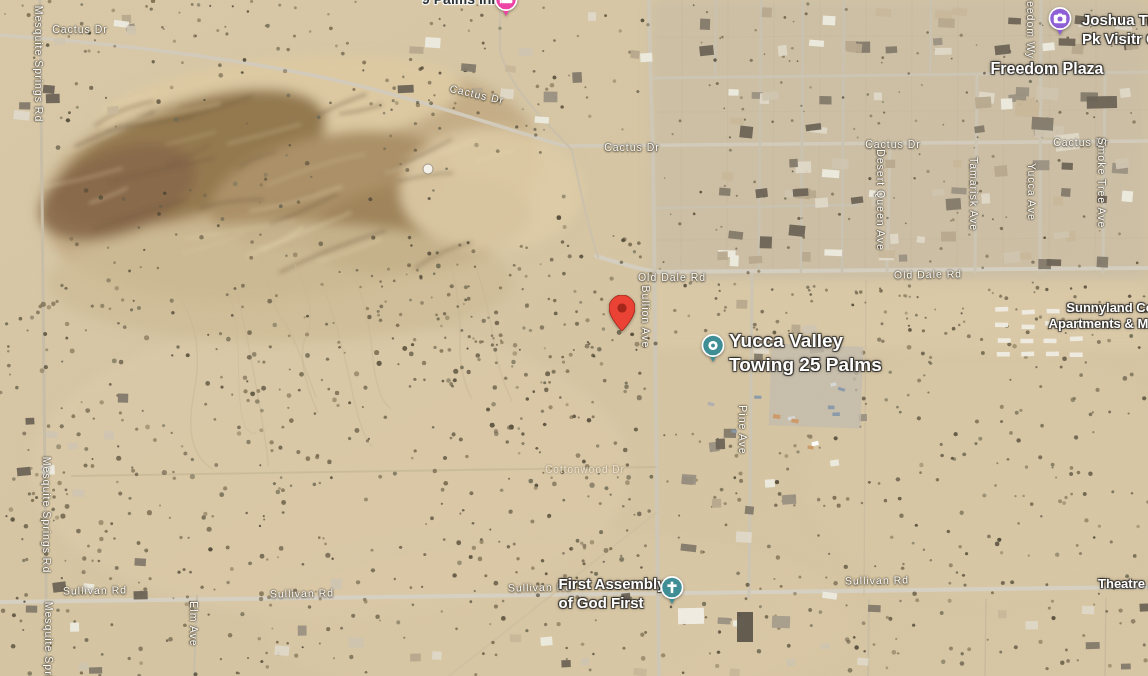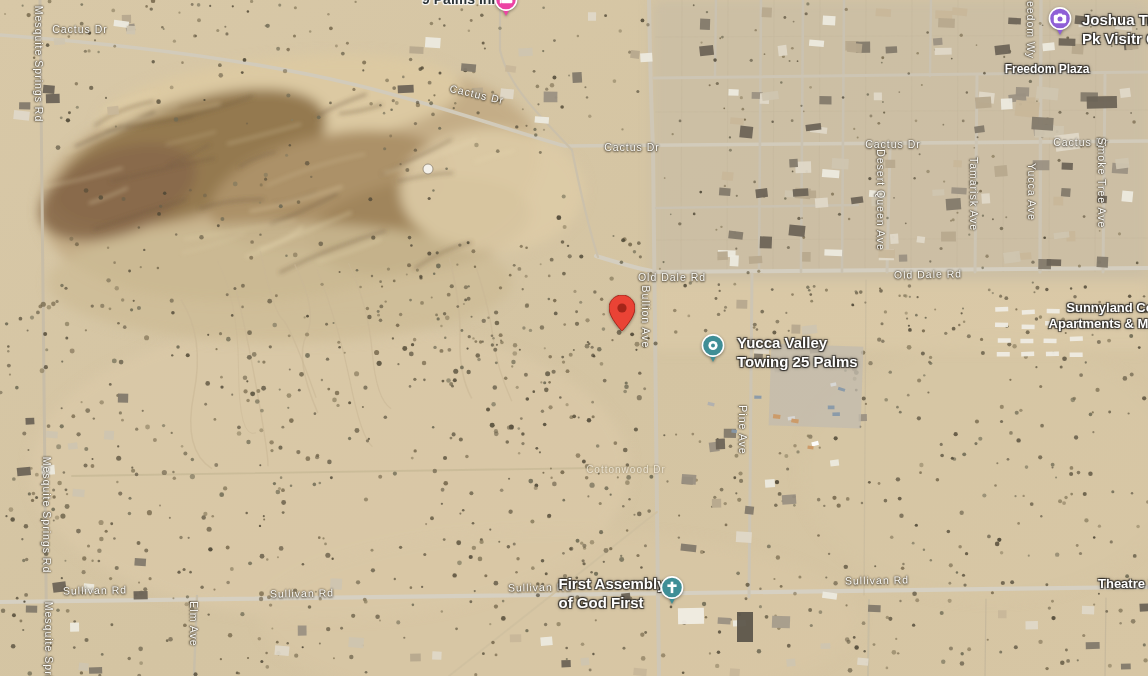--- a/index.html
+++ b/index.html
@@ -1844,7 +1844,7 @@
         <div>Joshua Tre</div>
         <div>Pk Visitr Ctr</div>
       </div>
-      <div class="place-label" style="left: 1047px; top: 69px; font-size: 12px; text-align: center; transform: translate(-50%, -50%);">
+      <div class="place-label" style="left: 1047px; top: 69px; font-size: 16px; text-align: center; transform: translate(-50%, -50%);">
         <div>Freedom Plaza</div>
       </div>
       <div class="place-label" style="left: 729px; top: 353px; font-size: 15px; text-align: left; transform: translate(0px, -50%); margin-left: 8px;">

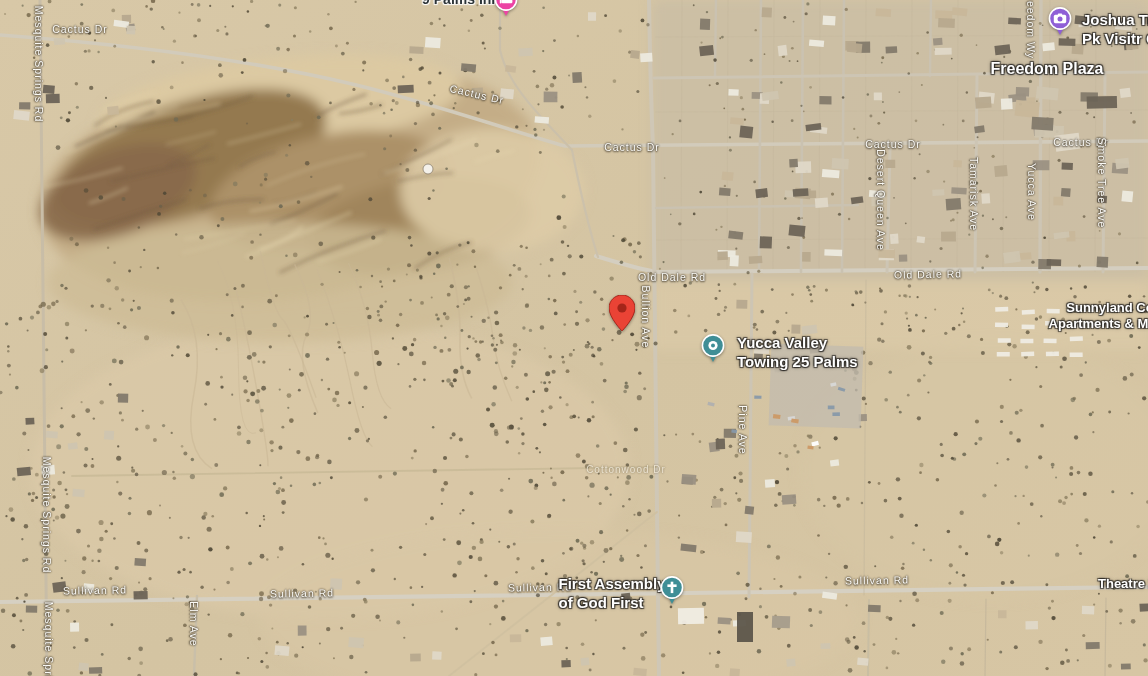--- a/index.html
+++ b/index.html
@@ -1847,7 +1847,7 @@
       <div class="place-label" style="left: 1047px; top: 69px; font-size: 16px; text-align: center; transform: translate(-50%, -50%);">
         <div>Freedom Plaza</div>
       </div>
-      <div class="place-label" style="left: 729px; top: 353px; font-size: 15px; text-align: left; transform: translate(0px, -50%); margin-left: 8px;">
+      <div class="place-label" style="left: 729px; top: 353px; font-size: 19px; text-align: left; transform: translate(0px, -50%);">
         <div>Yucca Valley</div>
         <div>Towing 25 Palms</div>
       </div>

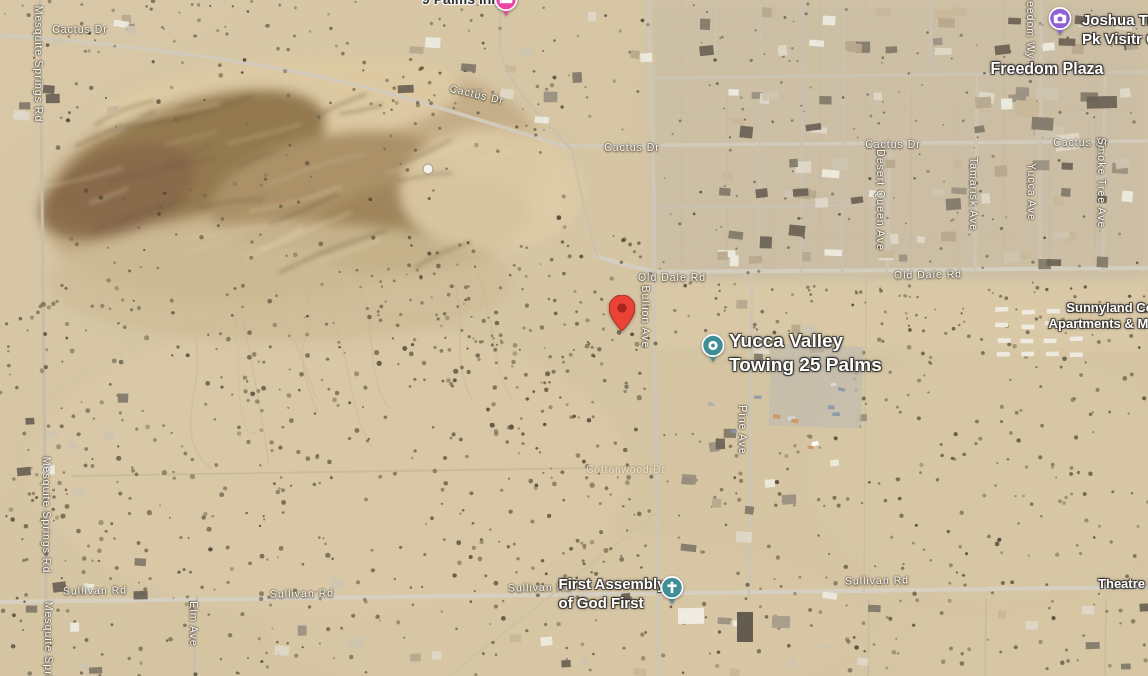--- a/index.html
+++ b/index.html
@@ -11,7 +11,7 @@
       letter-spacing:1px;font-weight:400;
       text-shadow:0 0 2px rgba(82,74,60,.95),0 0 2px rgba(82,74,60,.9),0 1px 2px rgba(70,62,48,.8);}
   .road-label.faint{font-size:10px;opacity:.85;color:#f1ead9;
-      text-shadow:0 0 2px rgba(125,112,88,.8),0 0 2px rgba(125,112,88,.6);margin-left:41px;}
+      text-shadow:0 0 2px rgba(125,112,88,.8),0 0 2px rgba(125,112,88,.6);}
   .place-label{position:absolute;color:#fff;font-weight:700;line-height:1.25;white-space:nowrap;
       text-shadow:-1px -1px 1px rgba(40,38,34,.8),1px -1px 1px rgba(40,38,34,.8),
                   -1px 1px 1px rgba(40,38,34,.8),1px 1px 1px rgba(40,38,34,.8),0 0 4px rgba(20,20,20,.45);}

